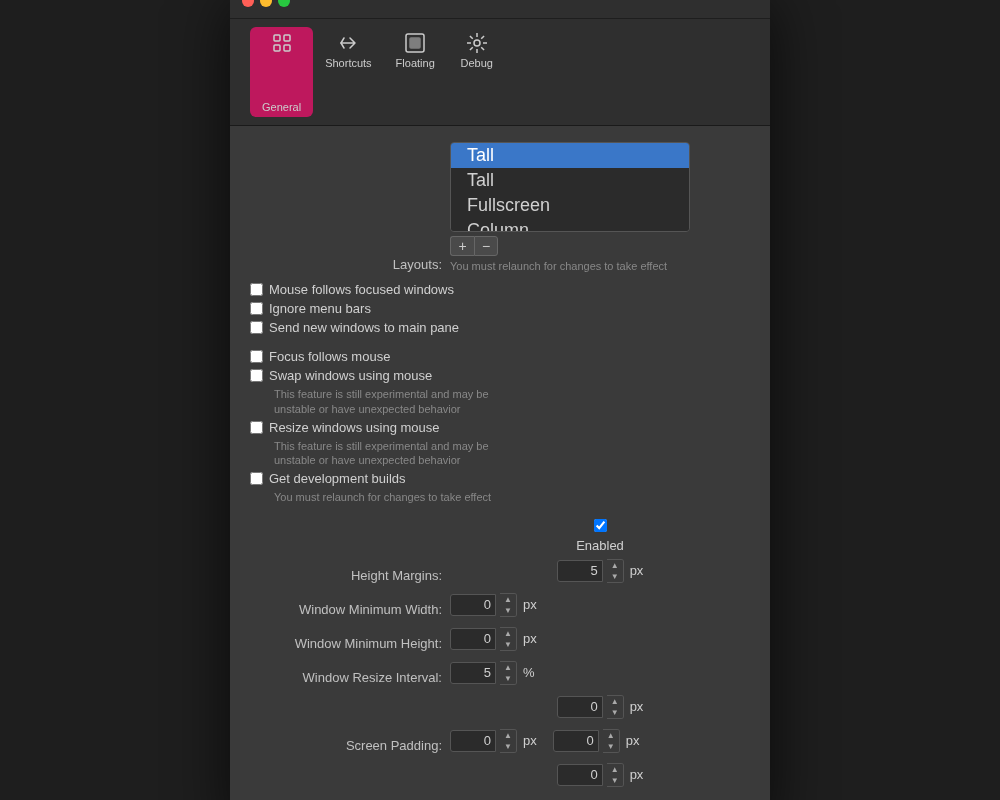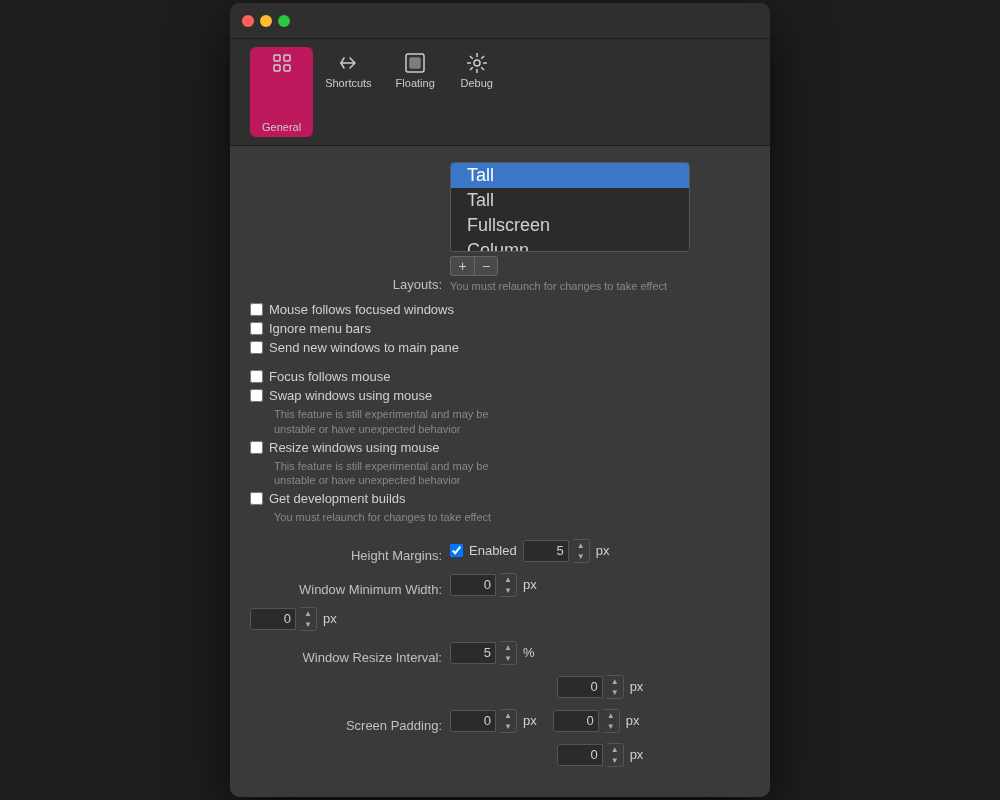--- a/index.html
+++ b/index.html
@@ -265,6 +265,7 @@
       display: flex;
       align-items: center;
       gap: 6px;
+      flex-direction: column;
     }
   </style>
 </head>

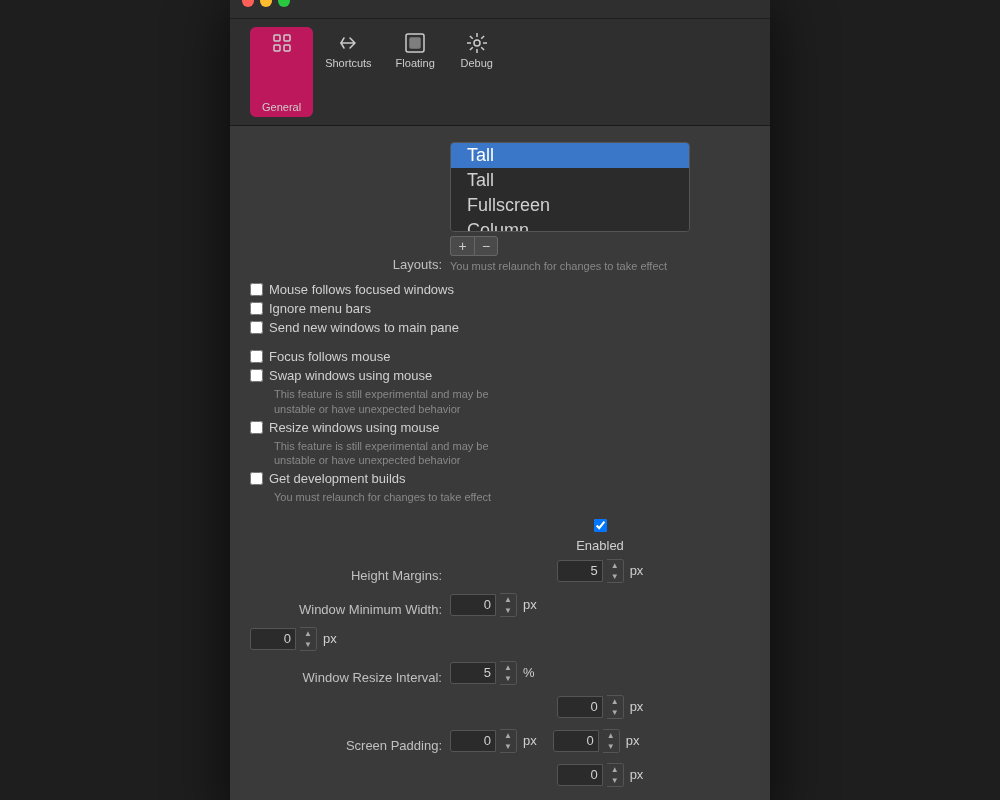--- a/index.html
+++ b/index.html
@@ -408,6 +408,7 @@
     </div>
 
     <div class="row">
+      <div class="row-label">Window Minimum Height:</div>
       <div class="row-content">
         <div class="num-input-wrap">
           <input type="text" class="num-input" value="0" style="">

